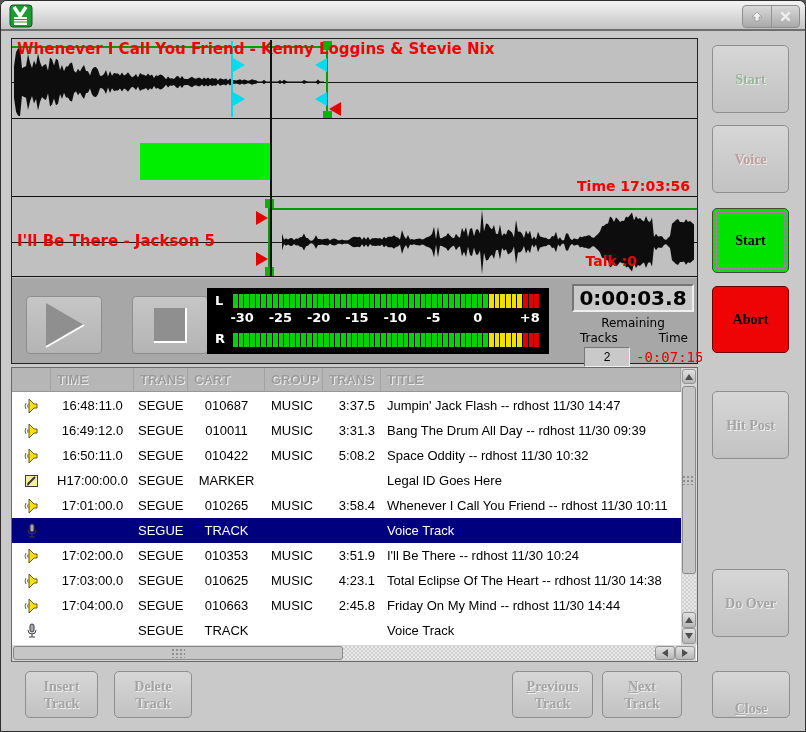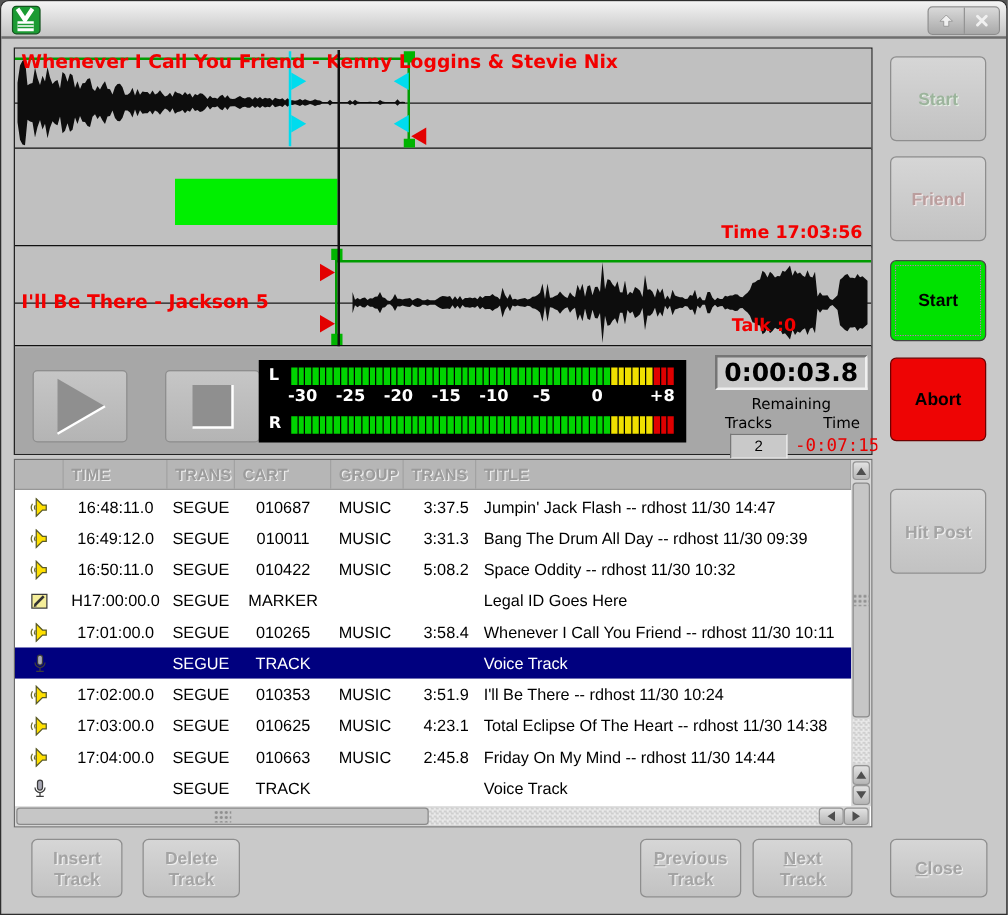--- a/index.html
+++ b/index.html
@@ -96,7 +96,7 @@
   .btn{position:absolute;border:1px solid #8e8e8e;border-radius:5px;
     background:linear-gradient(#d6d6d6,#c2c2c2);display:flex;flex-direction:column;
     align-items:center;justify-content:center;font-weight:bold;font-size:14px;line-height:17px;
-    font-family:Liberation Sans, sans-serif;}
+    font-family:Liberation Serif, serif;}
   .btn.dis{color:#a4a4a4;text-shadow:1px 1px #eeeeee;}
   .btn.dis-green{color:#9cb49c;text-shadow:1px 1px #e4efe4;}
   .btn.dis-red{color:#bb9e9e;text-shadow:1px 1px #f2e6e6;}

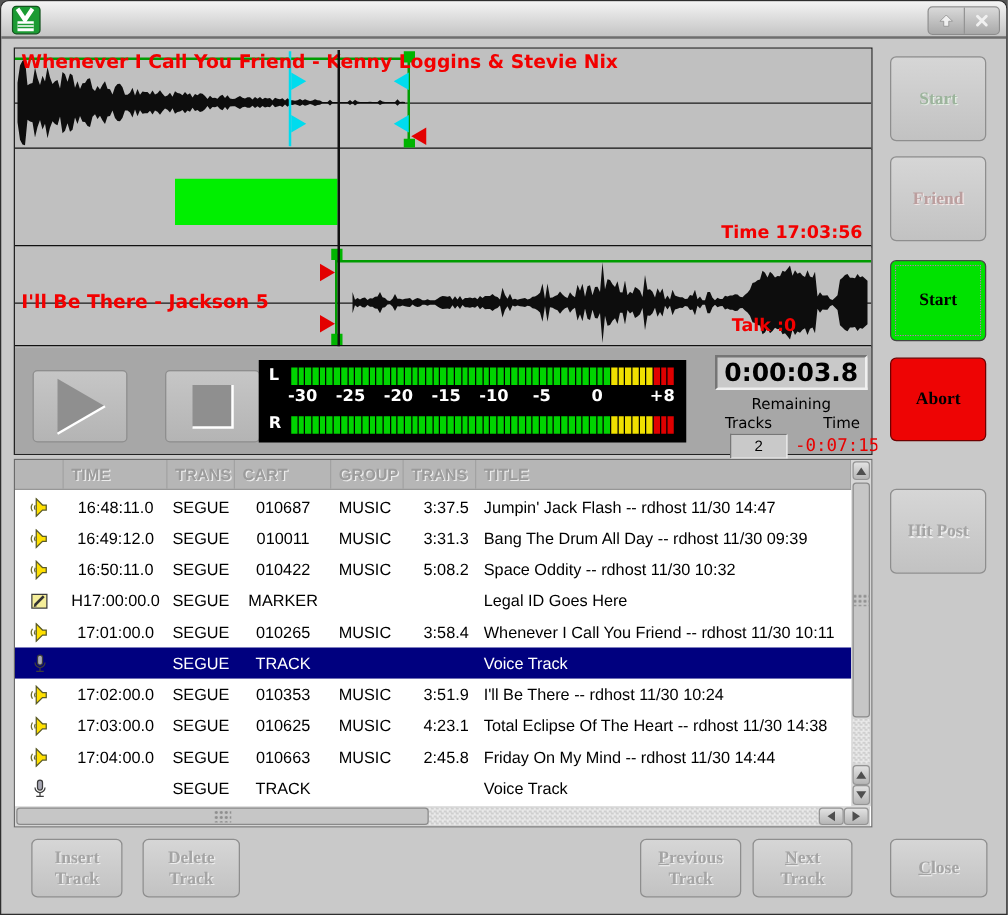--- a/index.html
+++ b/index.html
@@ -526,7 +526,7 @@
       <span>Start</span>
     </div>
   <div class="btn dis dis-red" style="left:711px;top:124px;width:77px;height:68px;">
-      <span>Friend</span>
+      <span>Voice</span>
     </div>
   <div class="btn go" style="left:711px;top:207px;width:77px;height:65px;">
       <span>Start</span>

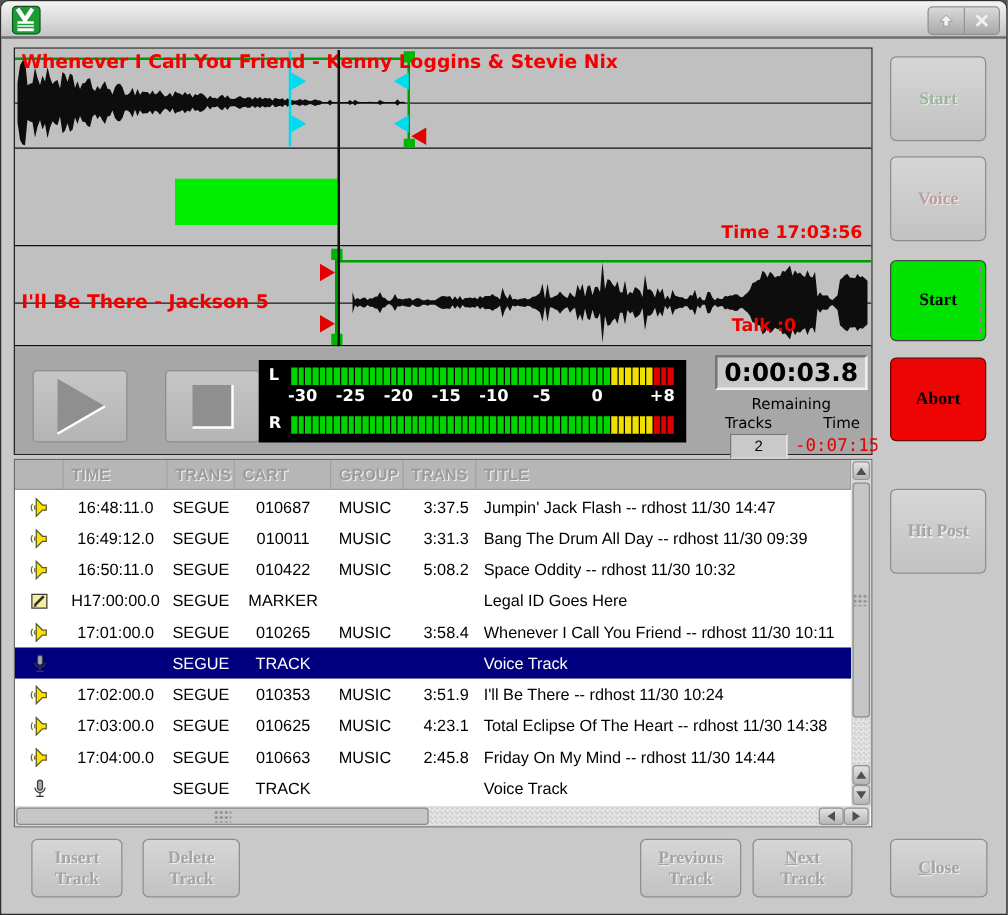--- a/index.html
+++ b/index.html
@@ -537,6 +537,9 @@
   <div class="btn dis" style="left:711px;top:390px;width:77px;height:68px;">
       <span>Hit Post</span>
     </div>
+  <div class="btn dis" style="left:711px;top:568px;width:77px;height:68px;">
+      <span>Do Over</span>
+    </div>
   <div class="btn dis" style="left:711px;top:670px;width:78px;height:47px;">
       <span class="ul-first"><u>C</u>lose</span>
     </div>

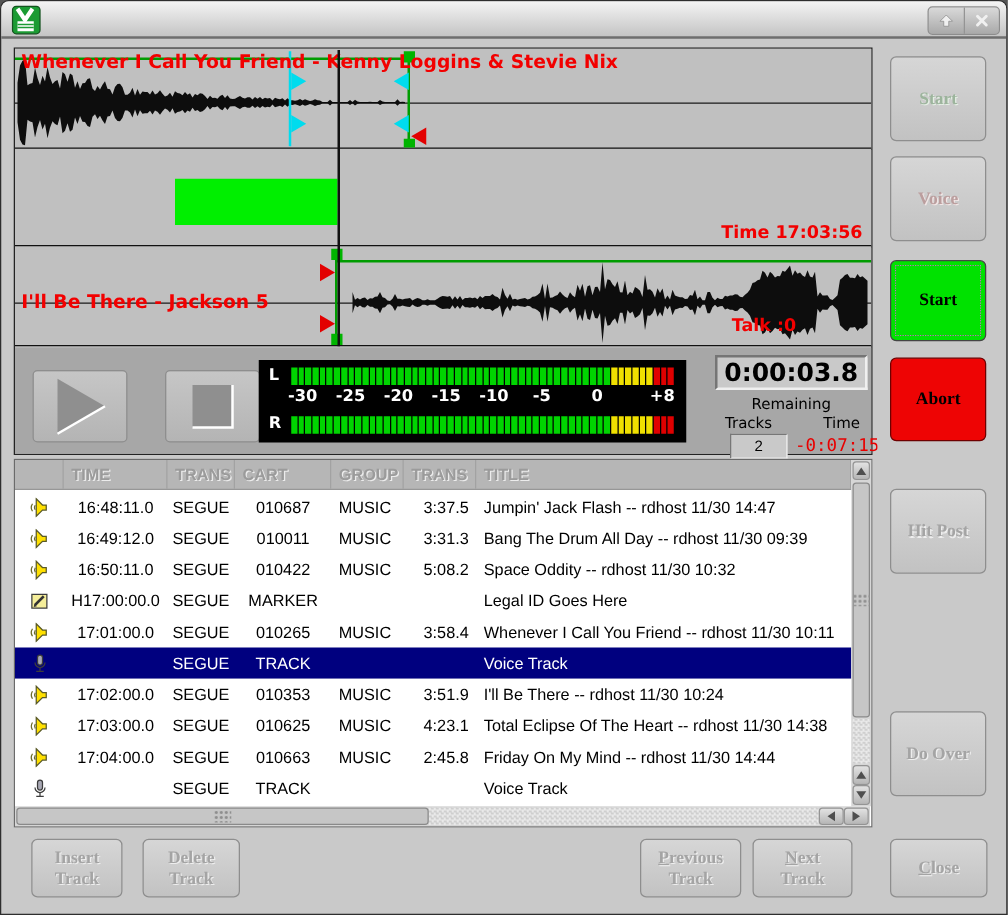--- a/index.html
+++ b/index.html
@@ -540,7 +540,7 @@
   <div class="btn dis" style="left:711px;top:568px;width:77px;height:68px;">
       <span>Do Over</span>
     </div>
-  <div class="btn dis" style="left:711px;top:670px;width:78px;height:47px;">
+  <div class="btn dis" style="left:711px;top:670px;width:78px;height:47px;justify-content:flex-end;">
       <span class="ul-first"><u>C</u>lose</span>
     </div>
 

